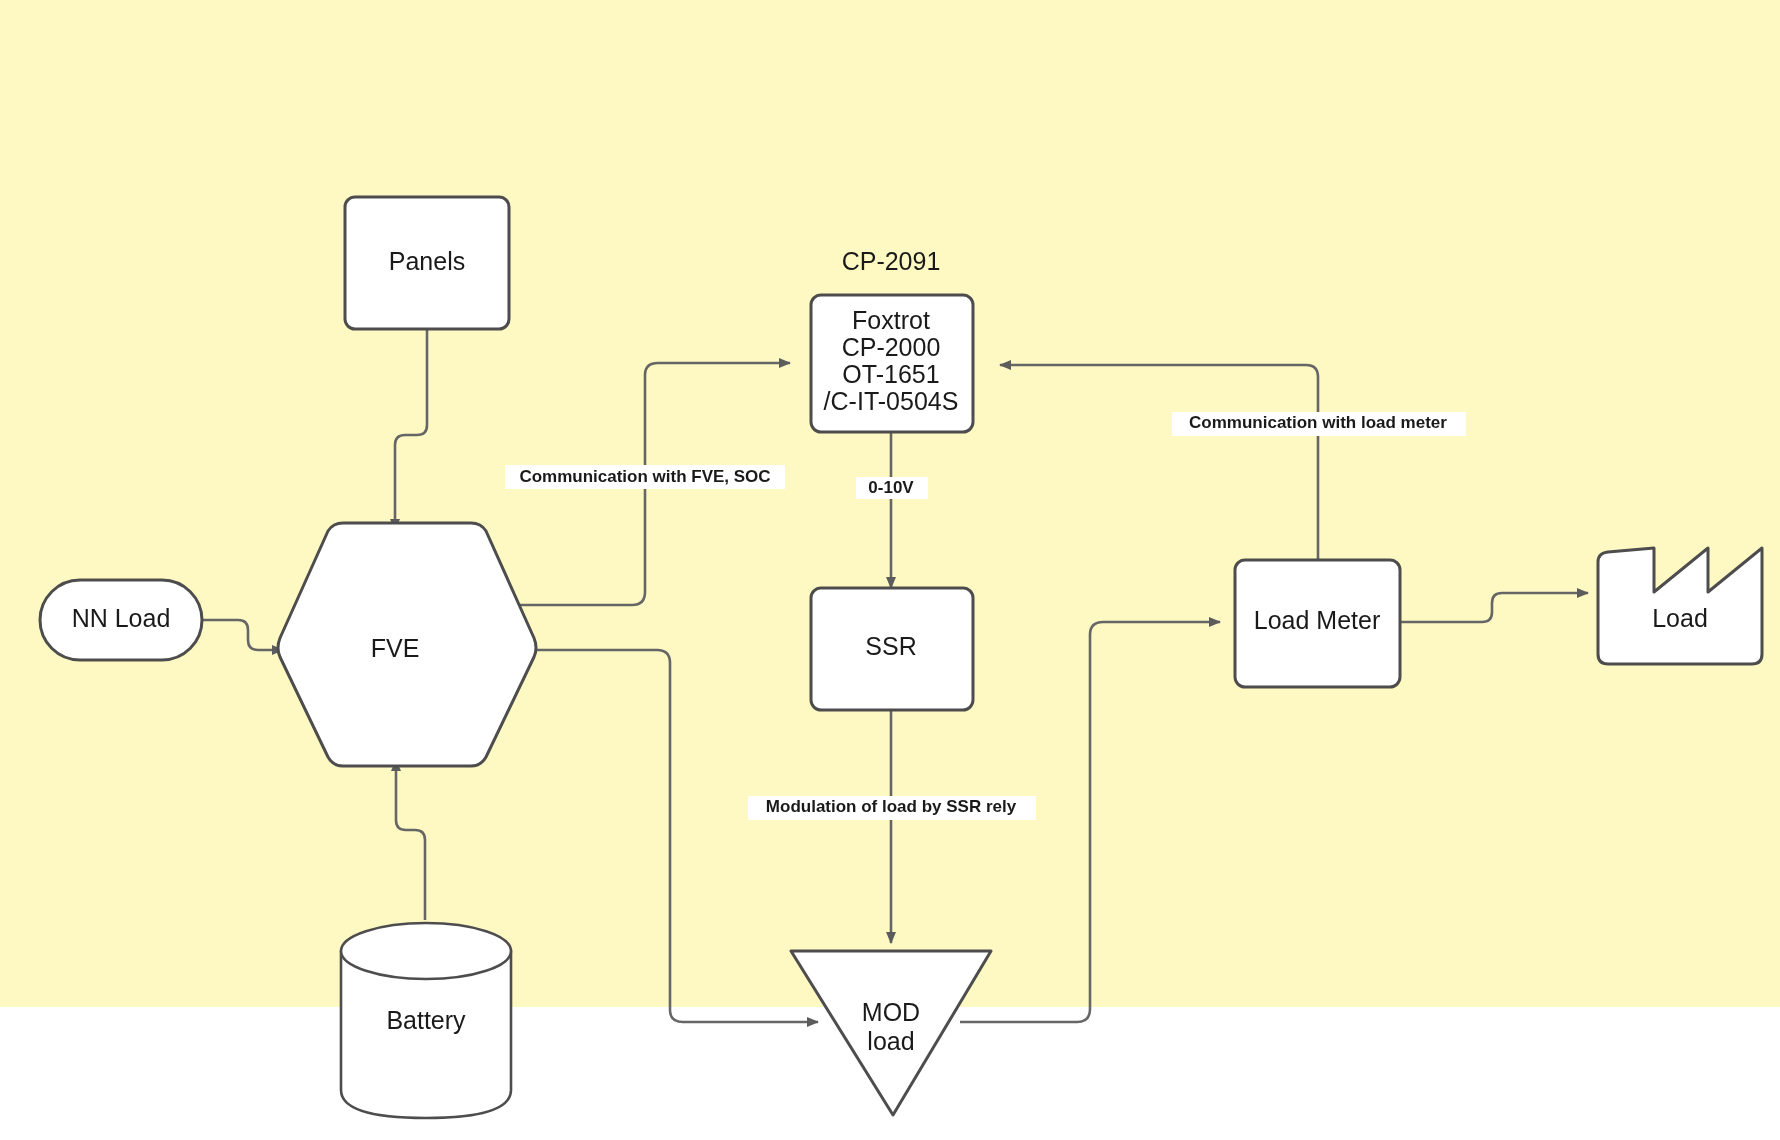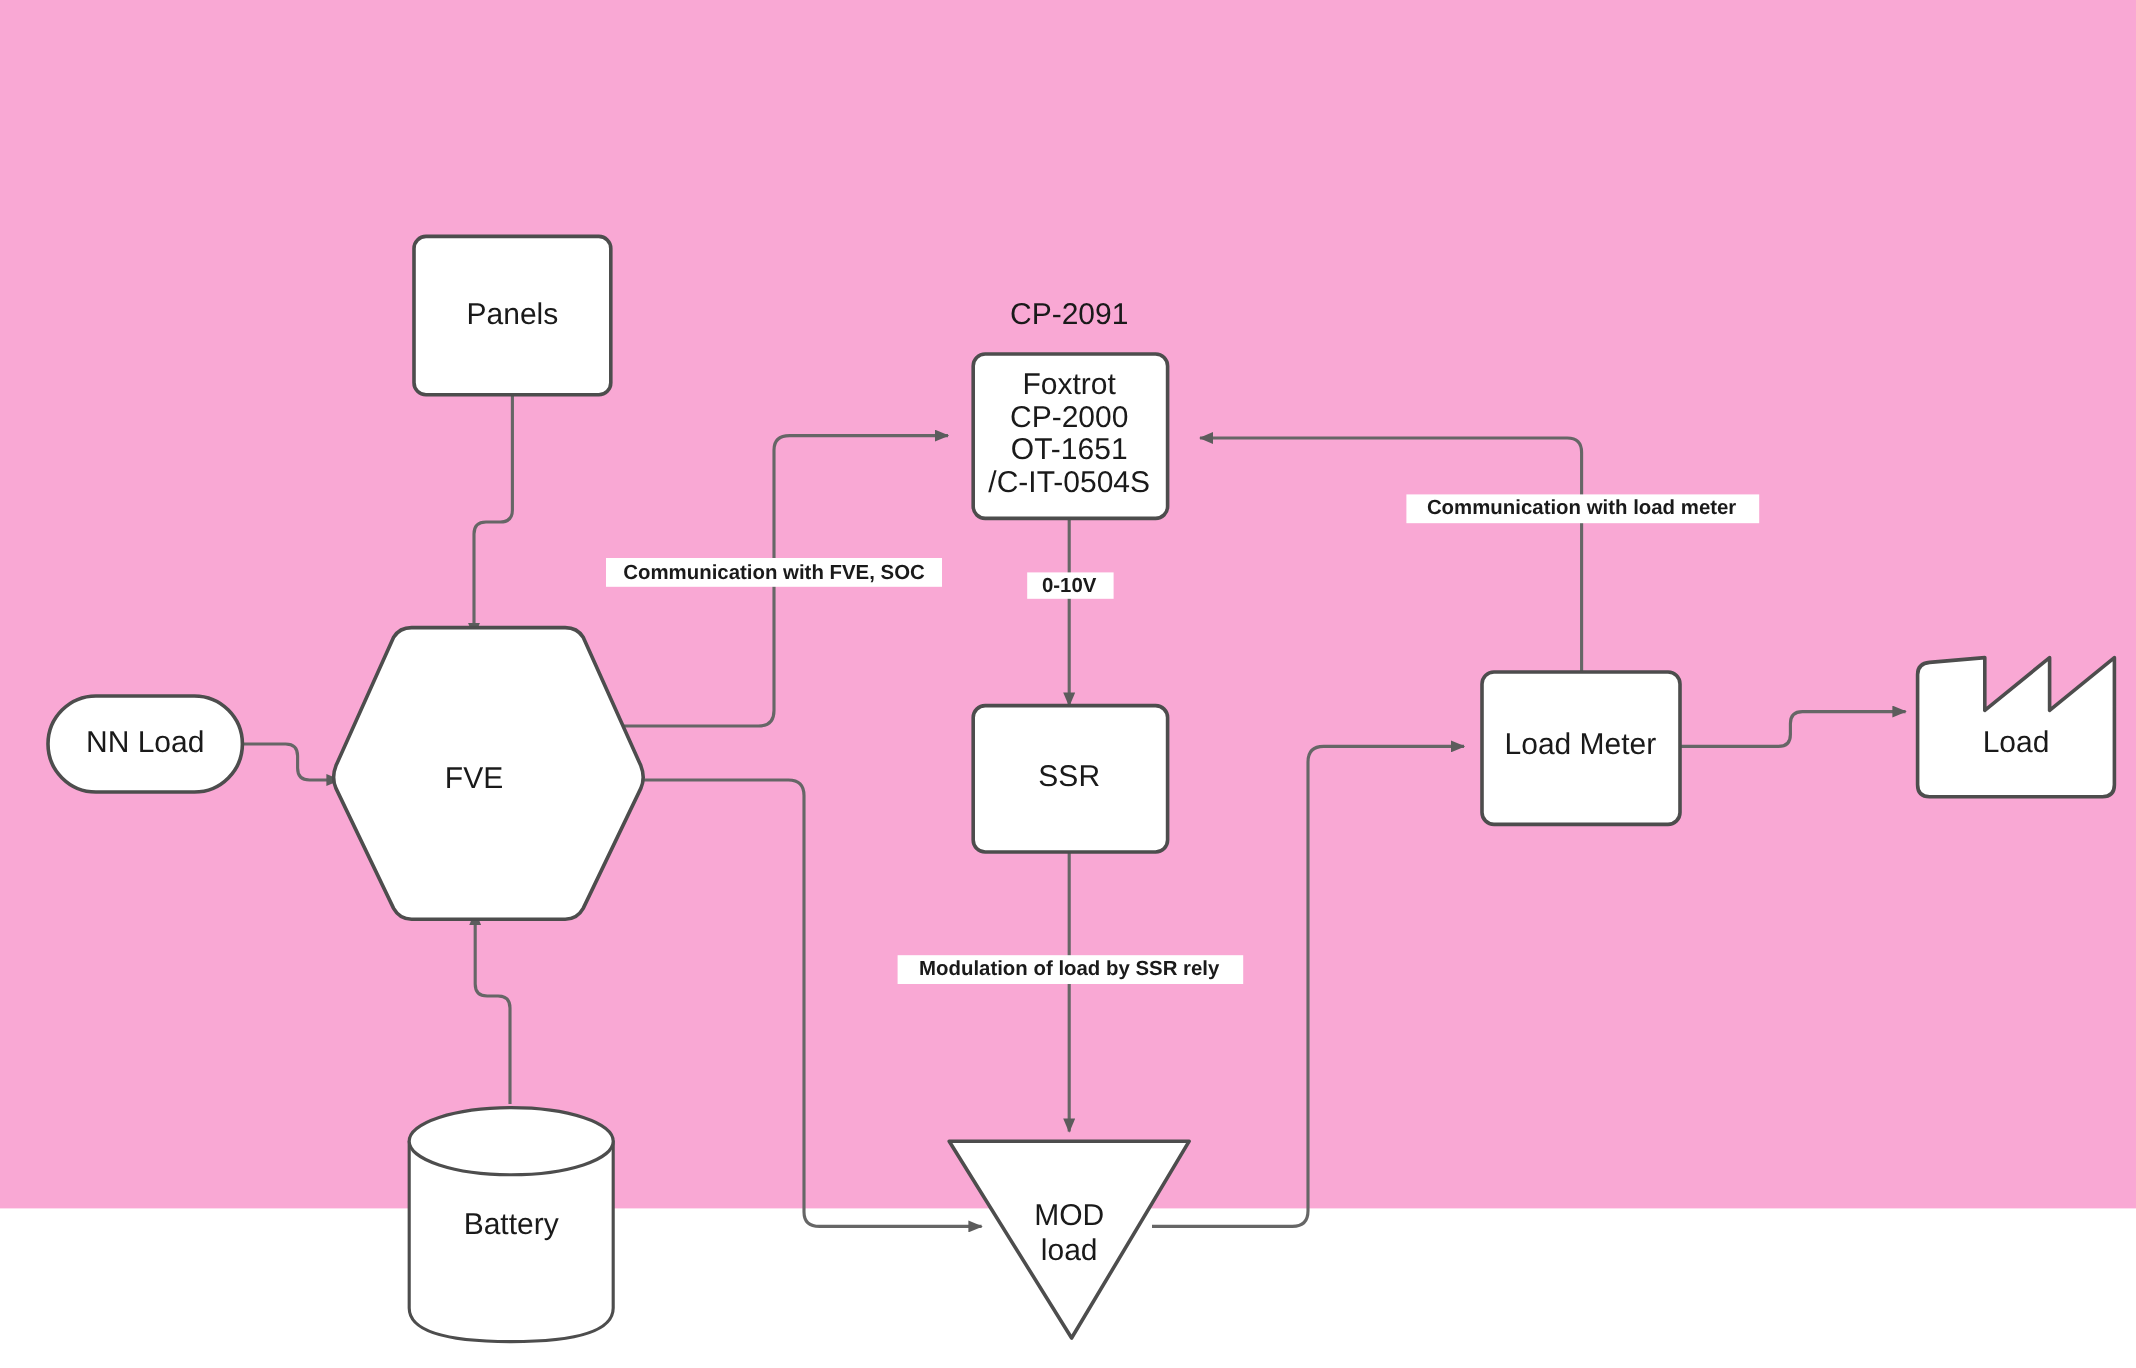--- a/index.html
+++ b/index.html
@@ -19,7 +19,7 @@
     position: relative;
     width: 1780px;
     height: 1007px;
-    background: #f9a8d4;
+    background: #fef9c3;
   }
   svg#diagram-canvas {
     position: absolute;

